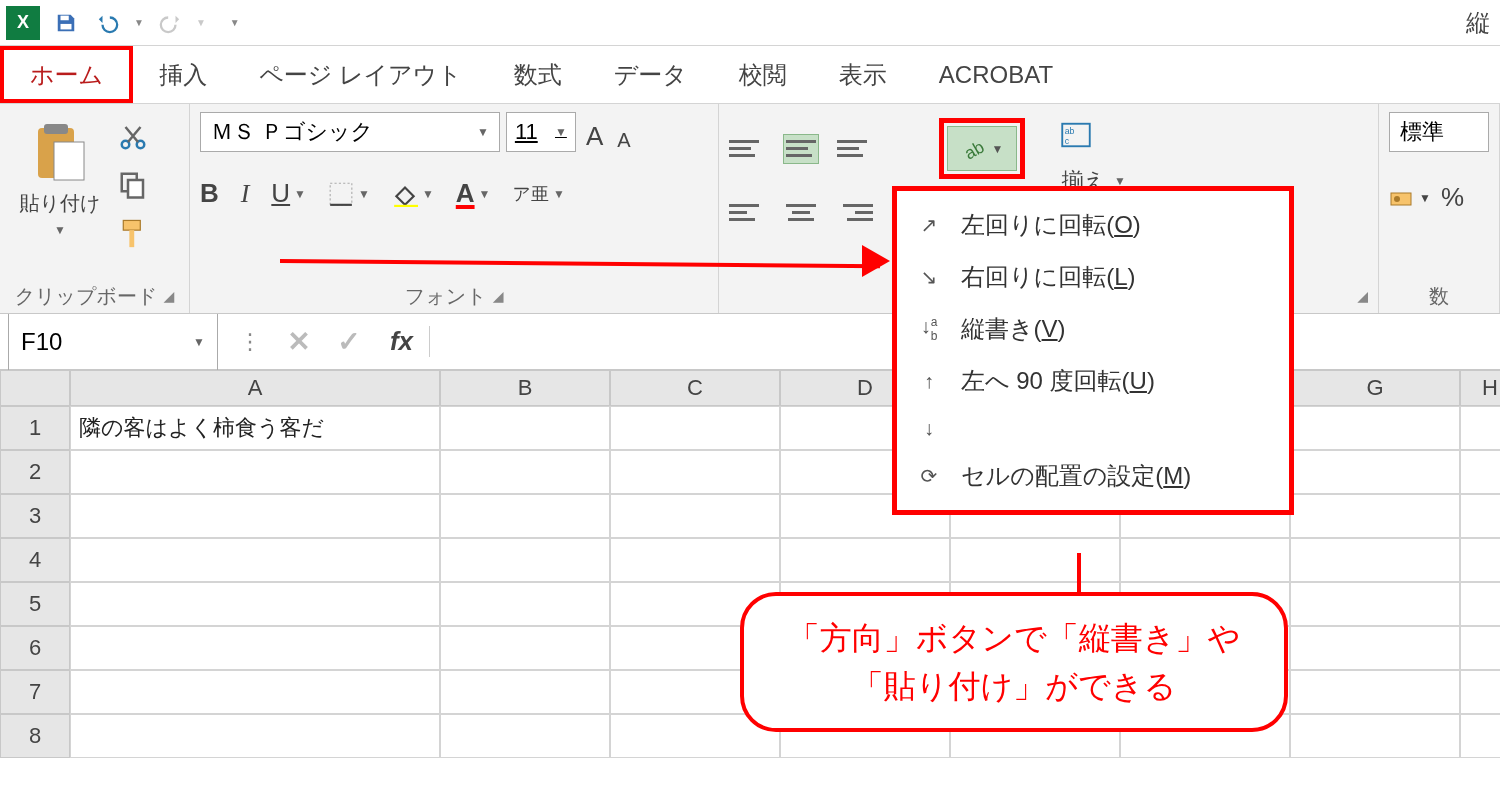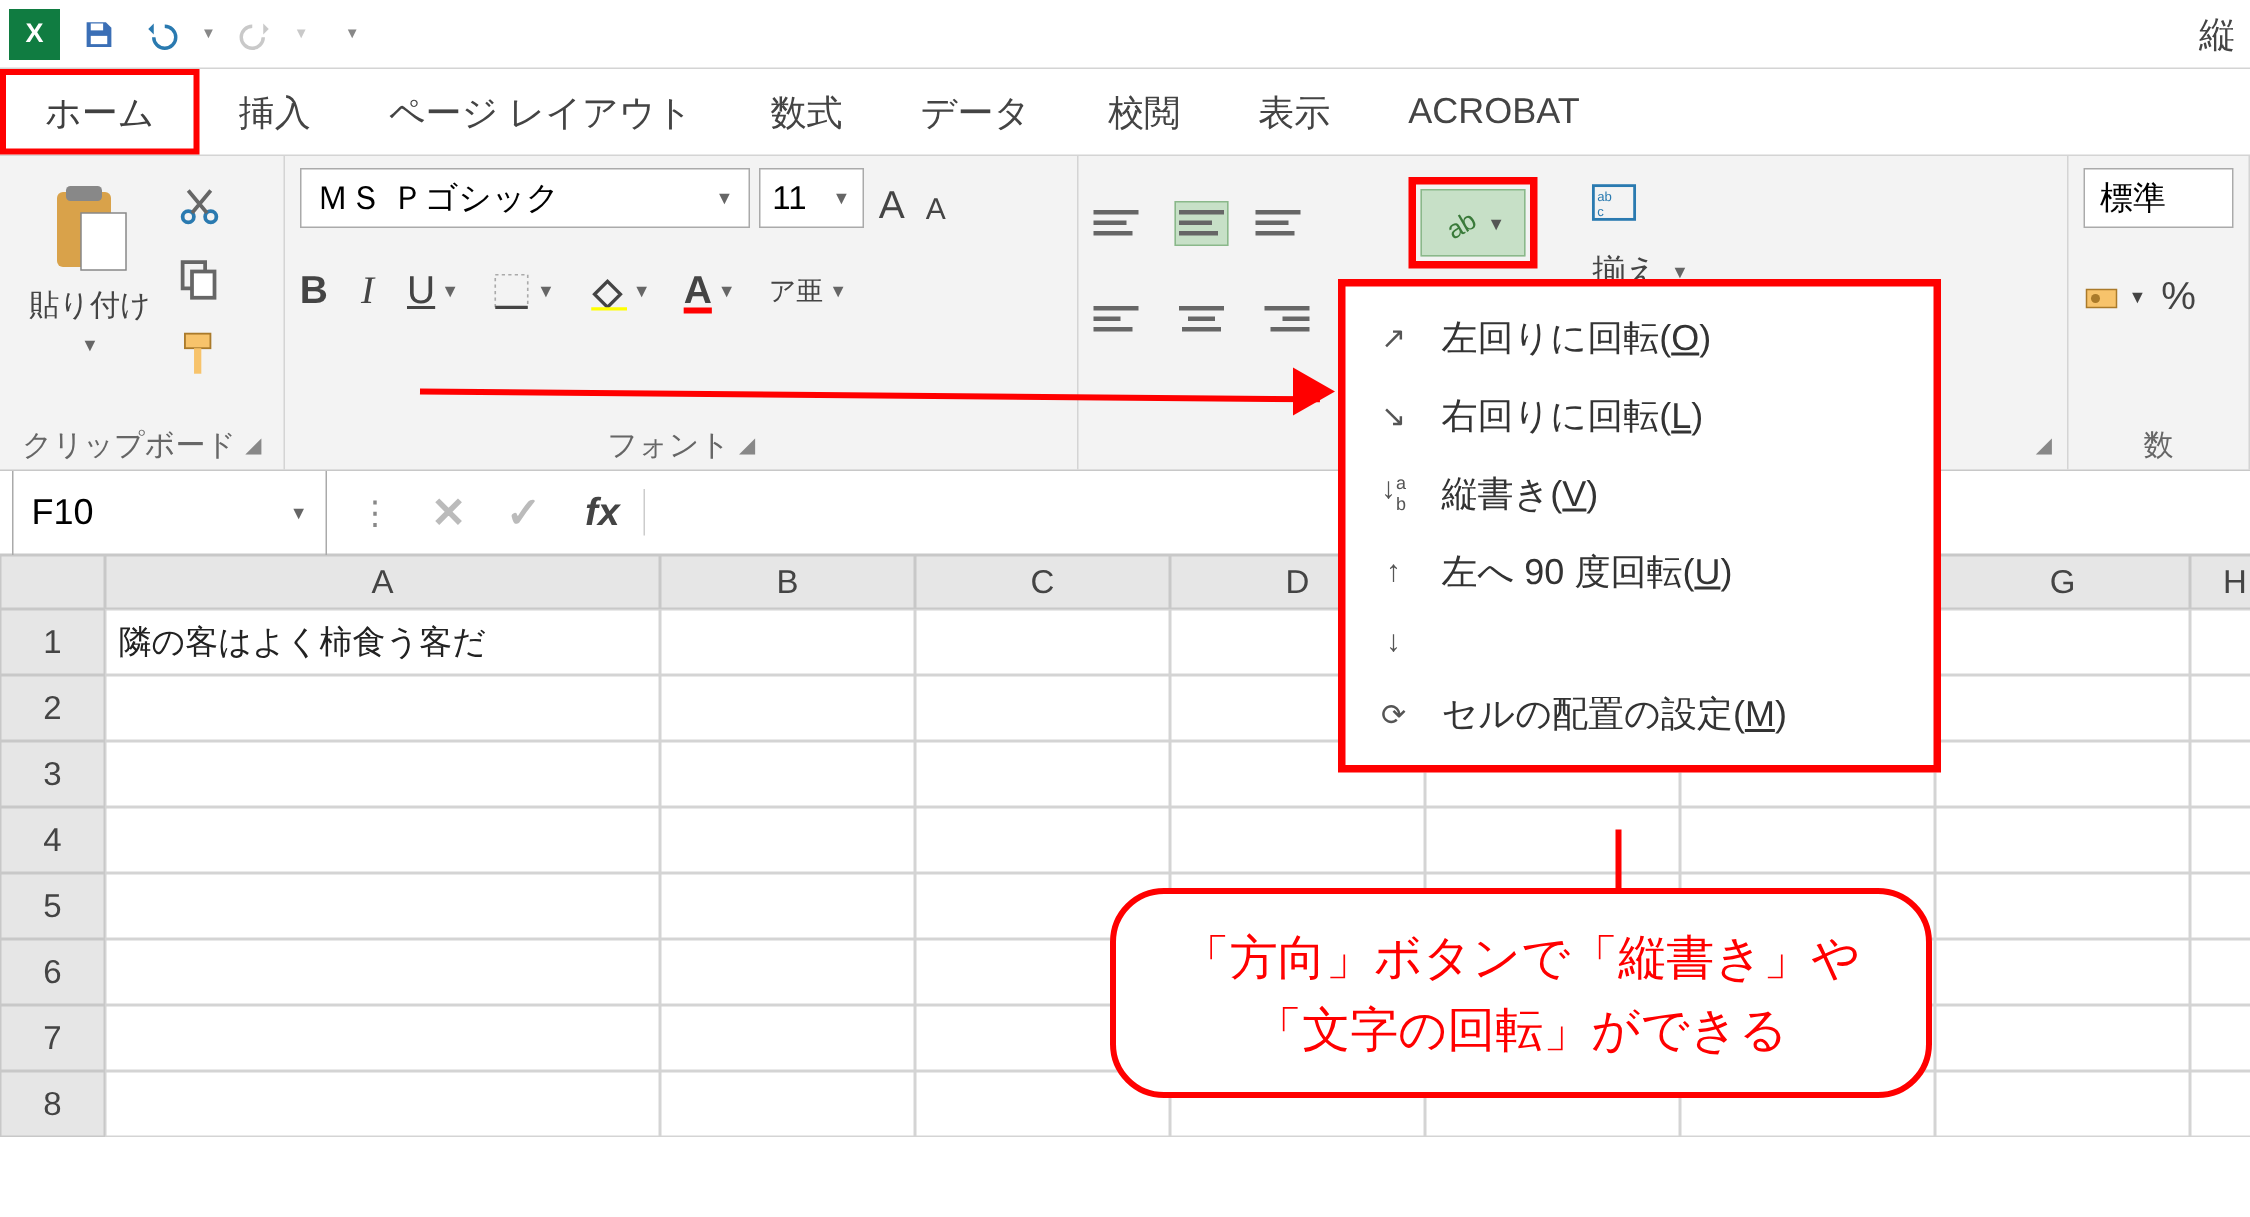--- a/index.html
+++ b/index.html
@@ -17,7 +17,7 @@
 .ribbon-tabs { height: 58px; display: flex; align-items: stretch; border-bottom: 1px solid #d4d4d4; }
 .tab { padding: 0 26px; display: flex; align-items: center; font-size: 24px; color: #444; cursor: pointer; }
 .tab.file { background: #217346; color: #fff; font-size: 24px;}
-.tab.home { border: 4px solid #ff0000; color: #404040; }
+.tab.home { border: 4px solid #ff0000; color: #b91c1c; }
 
 
 .ribbon { height: 210px; background: #f3f3f3; border-bottom: 1px solid #c8c8c8; position: relative; display: flex; }

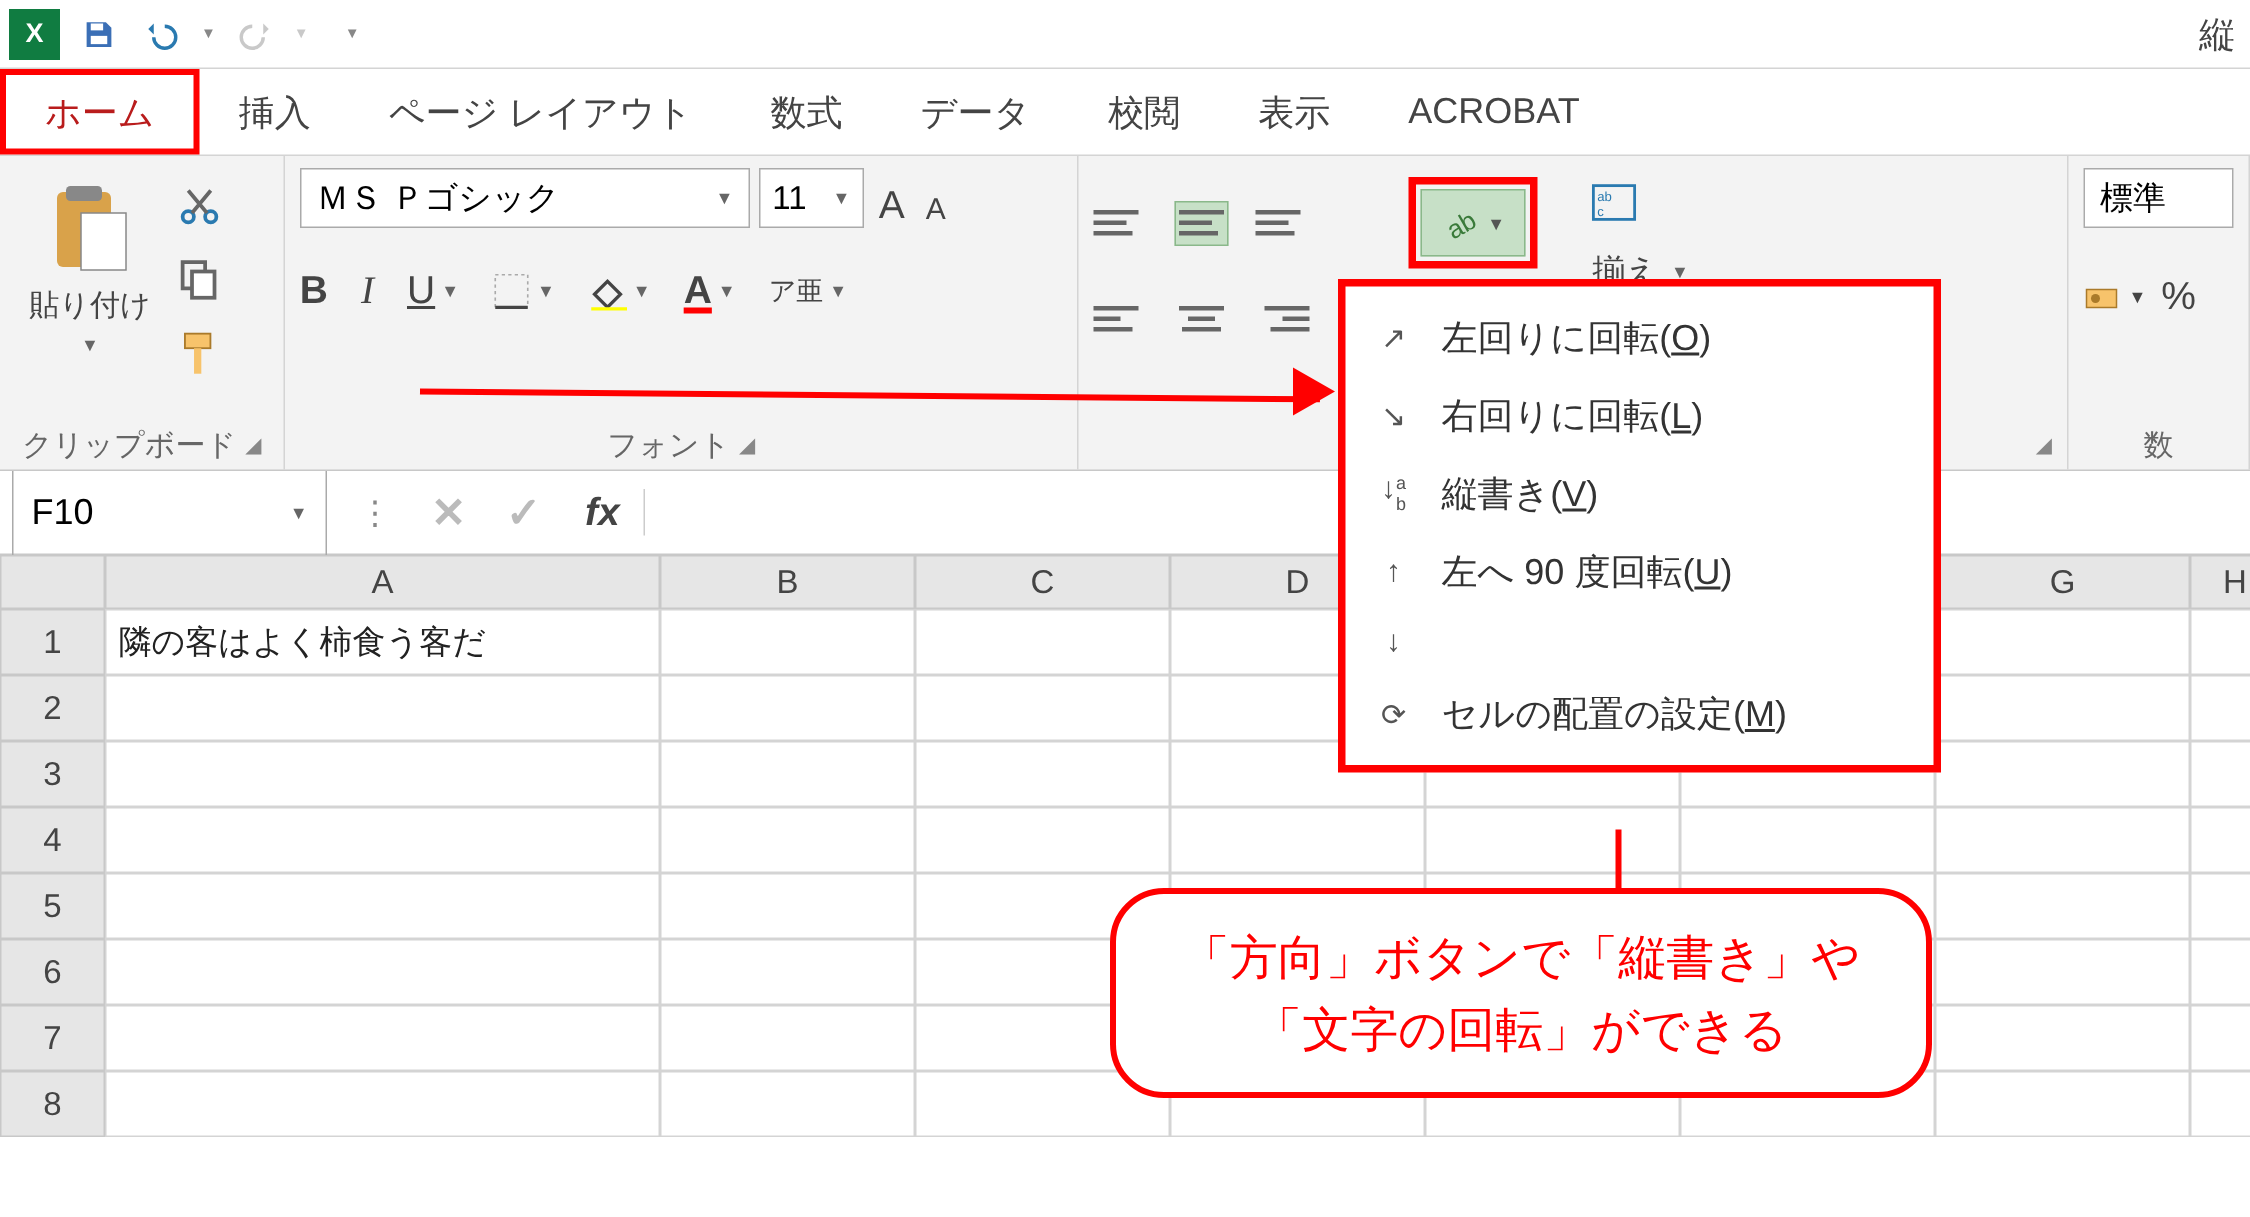--- a/index.html
+++ b/index.html
@@ -34,7 +34,7 @@
 
 .font-top { display:flex; align-items:flex-end; gap:6px; margin-bottom:18px;}
 .font-name { width: 300px; height: 40px; border:1px solid #aaa; background:#fff; display:flex; align-items:center; padding:0 10px; font-size:22px; justify-content:space-between;}
-.font-size { width: 70px; height:40px; border:1px solid #aaa; background:#fff; display:flex; align-items:center; justify-content:space-between; padding:0 8px; font-size:22px;}
+.font-size { width: 70px; height:40px; border:1px solid #aaa; background:#fff; display:flex; align-items:center; justify-content:space-between; padding:0 8px; font-size:22px;text-decoration:underline;}
 .font-grow, .font-shrink { font-size:26px; color:#444; padding:0 4px;}
 .font-row2 { display:flex; align-items:center; gap:22px;}
 .fbtn { font-size:26px; color:#444; display:flex; align-items:center; gap:4px;}

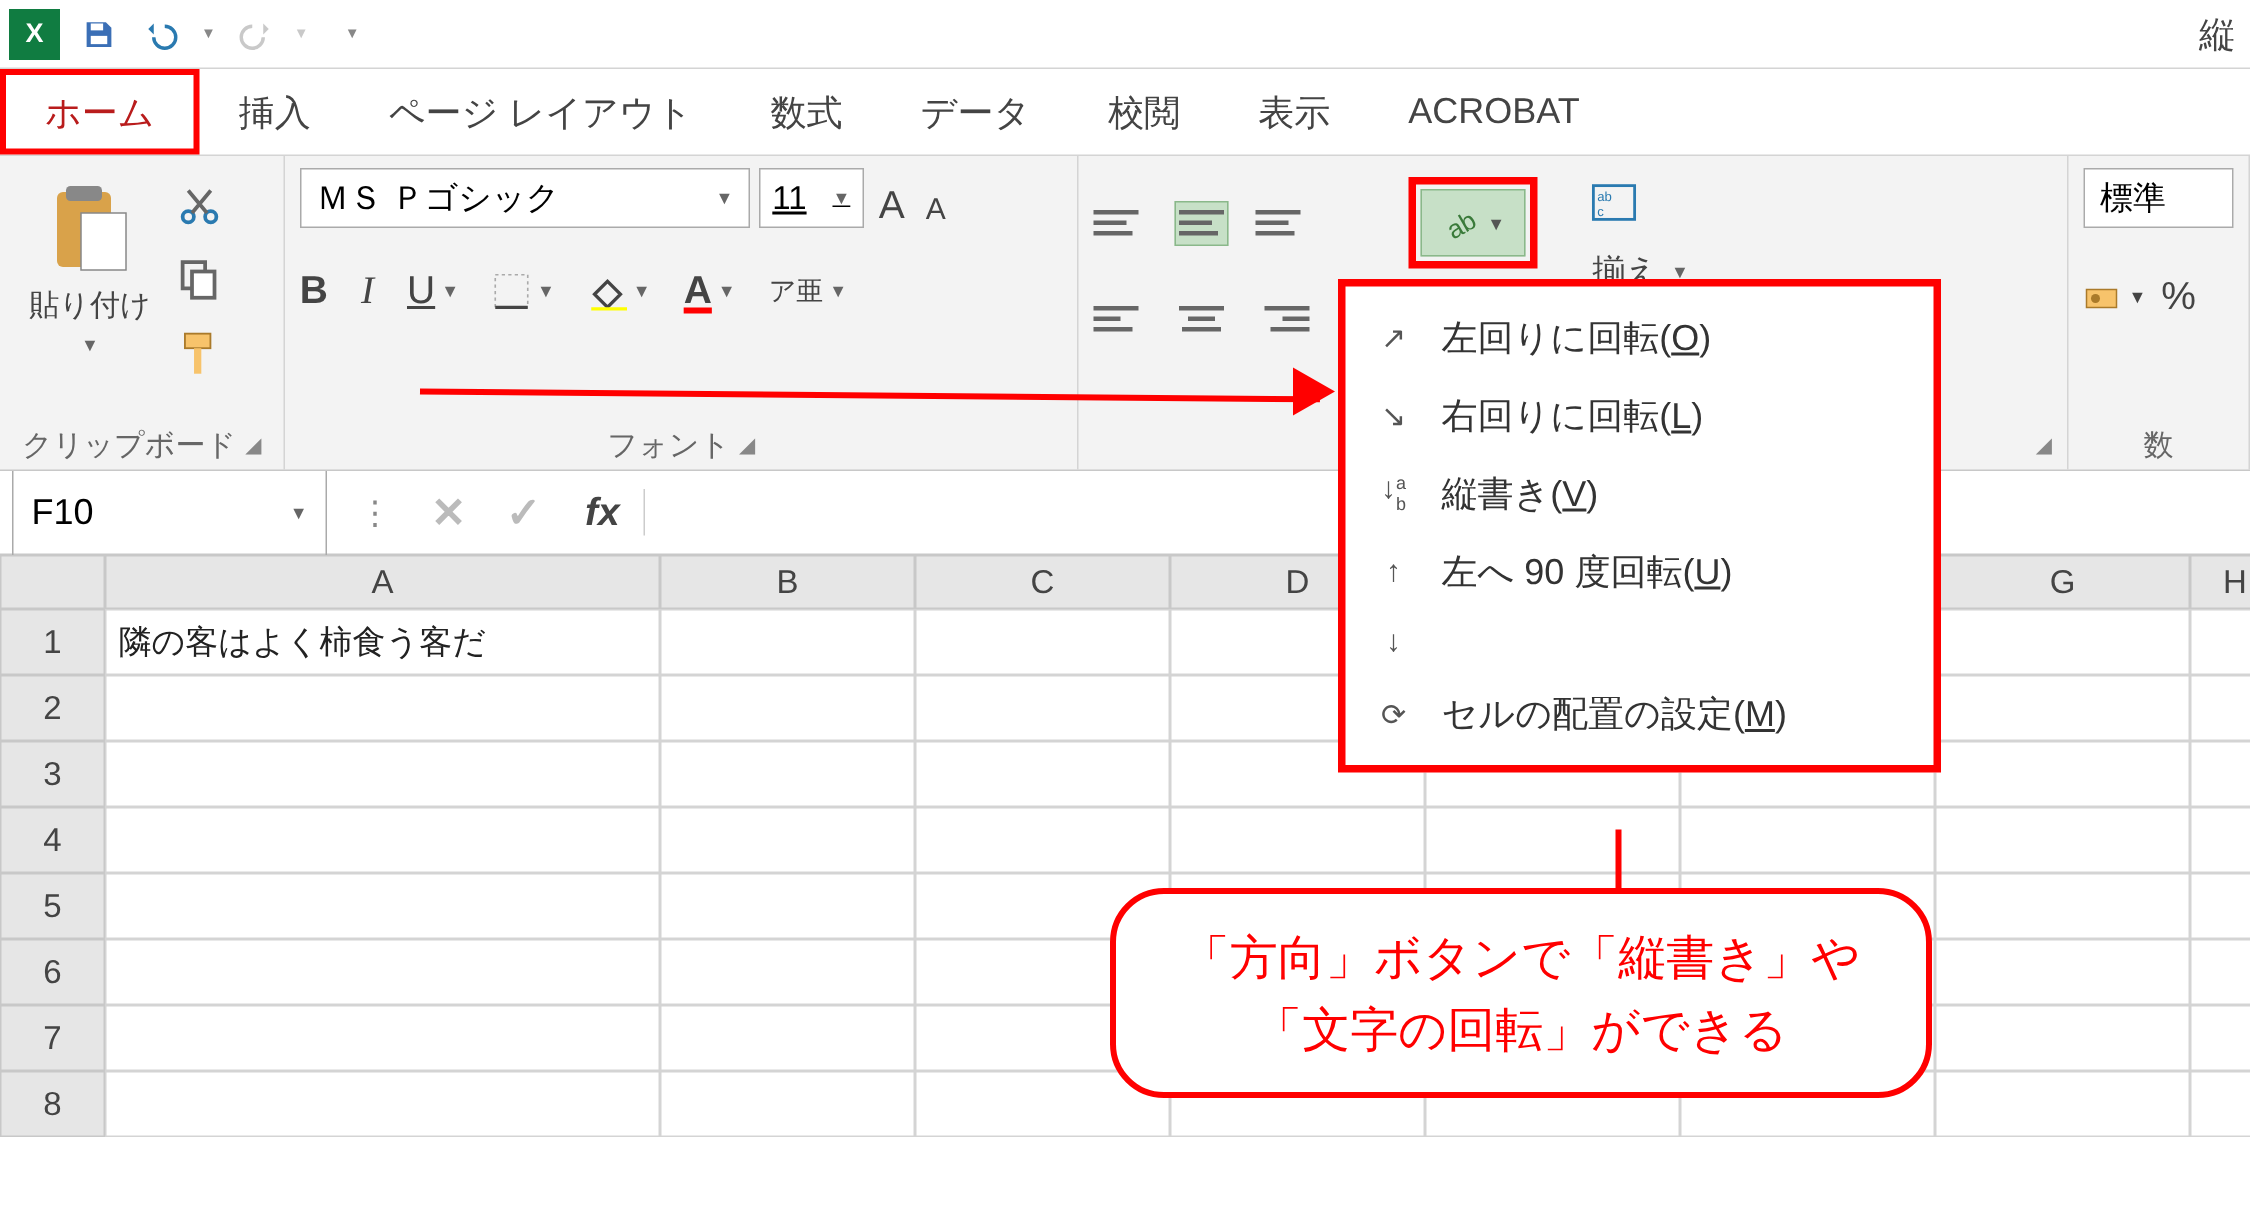--- a/index.html
+++ b/index.html
@@ -454,7 +454,7 @@
 <div class="callout">
   <div class="callout-text">
     <div>「方向」ボタンで「縦書き」や</div>
-    <div>「文字の回転」ができる</div>
+    <div>「貼り付け」ができる</div>
   </div>
 </div>
 

